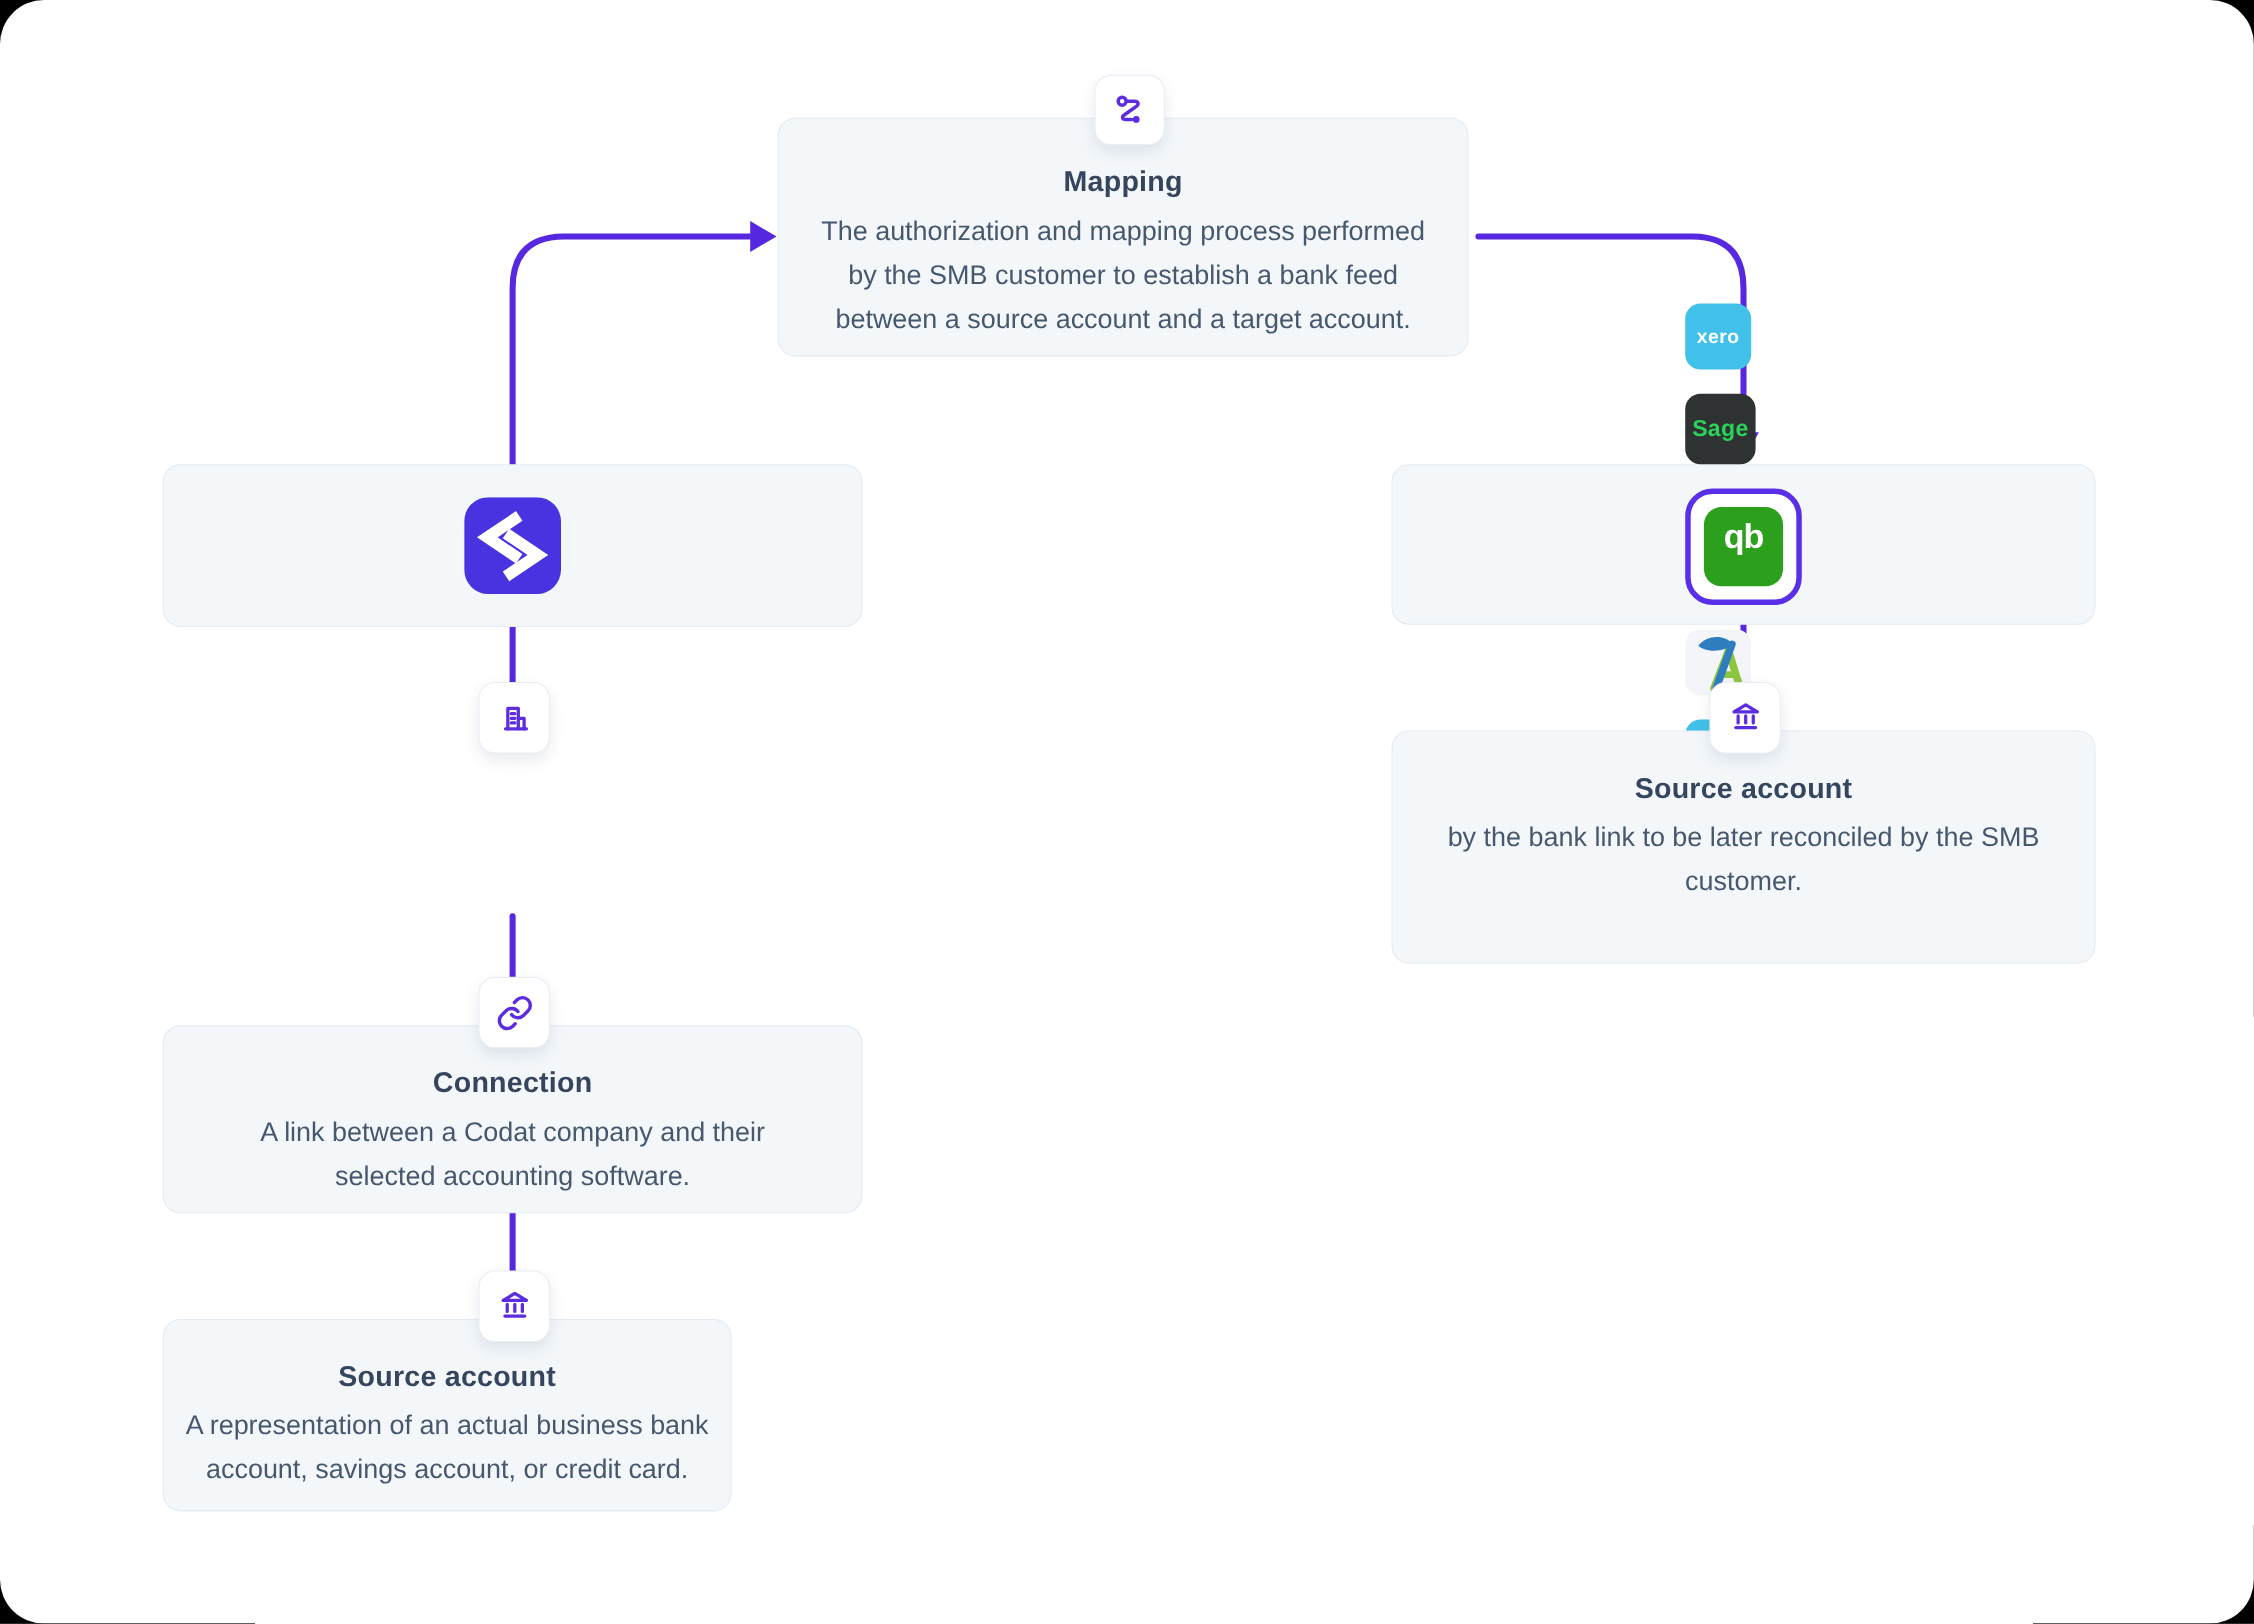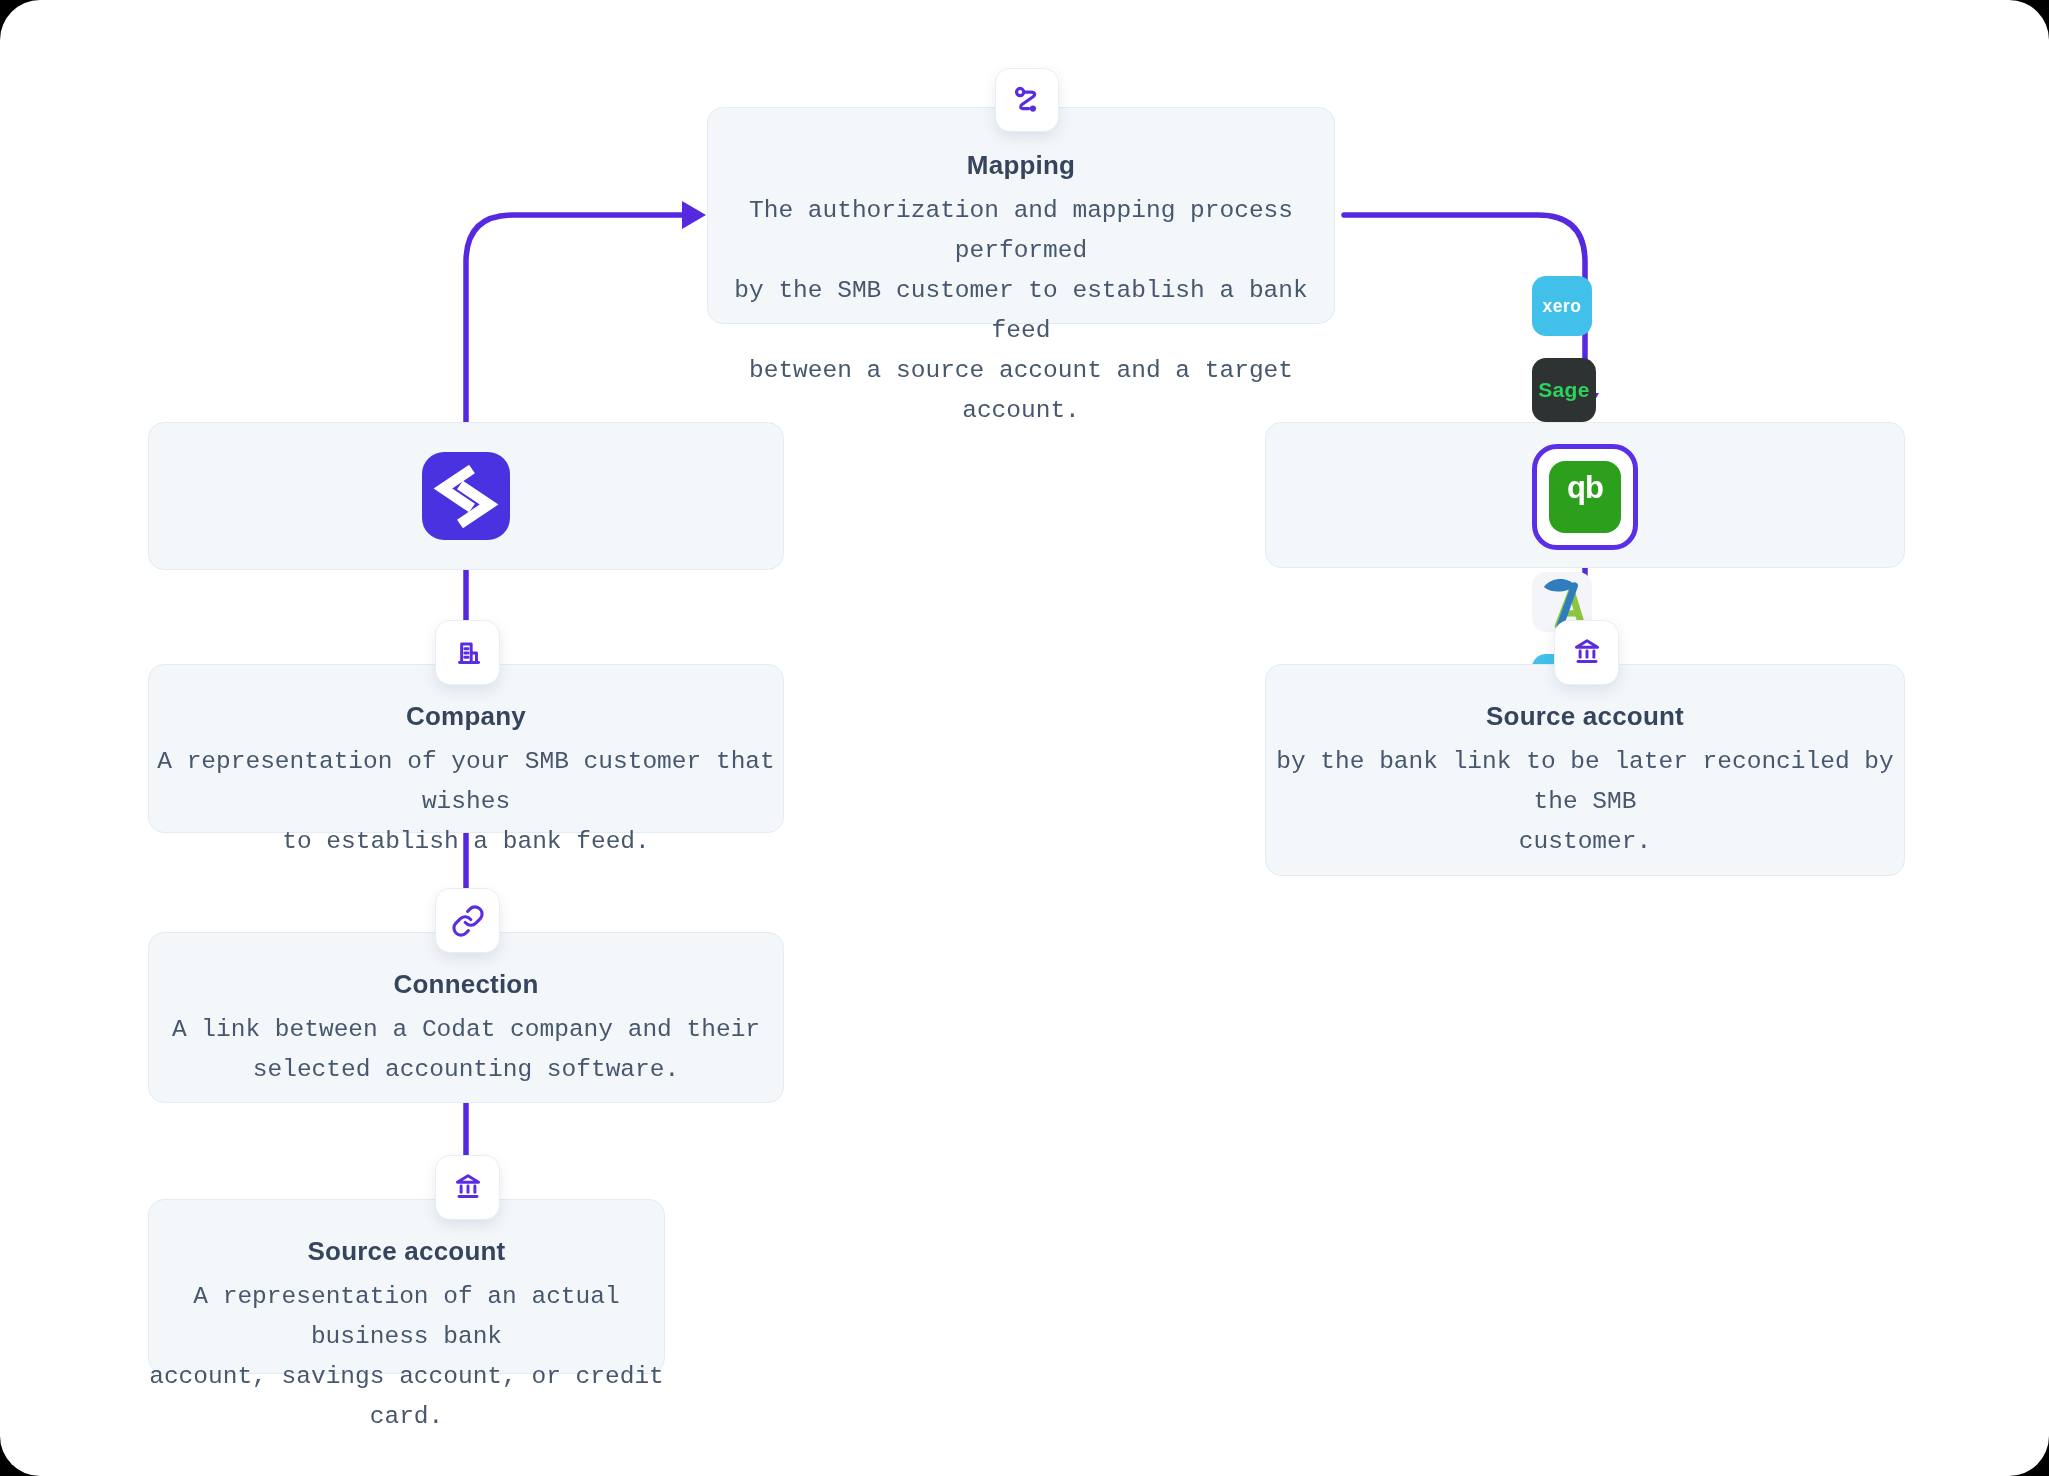--- a/index.html
+++ b/index.html
@@ -26,7 +26,6 @@
   .node-desc {
     font-size:24.5px; color:#47586e; line-height:40px; margin-top:11px;
     font-weight:400;
-    font-family:Liberation Mono, monospace;
   }
   .node-desc span { display:block; }
 

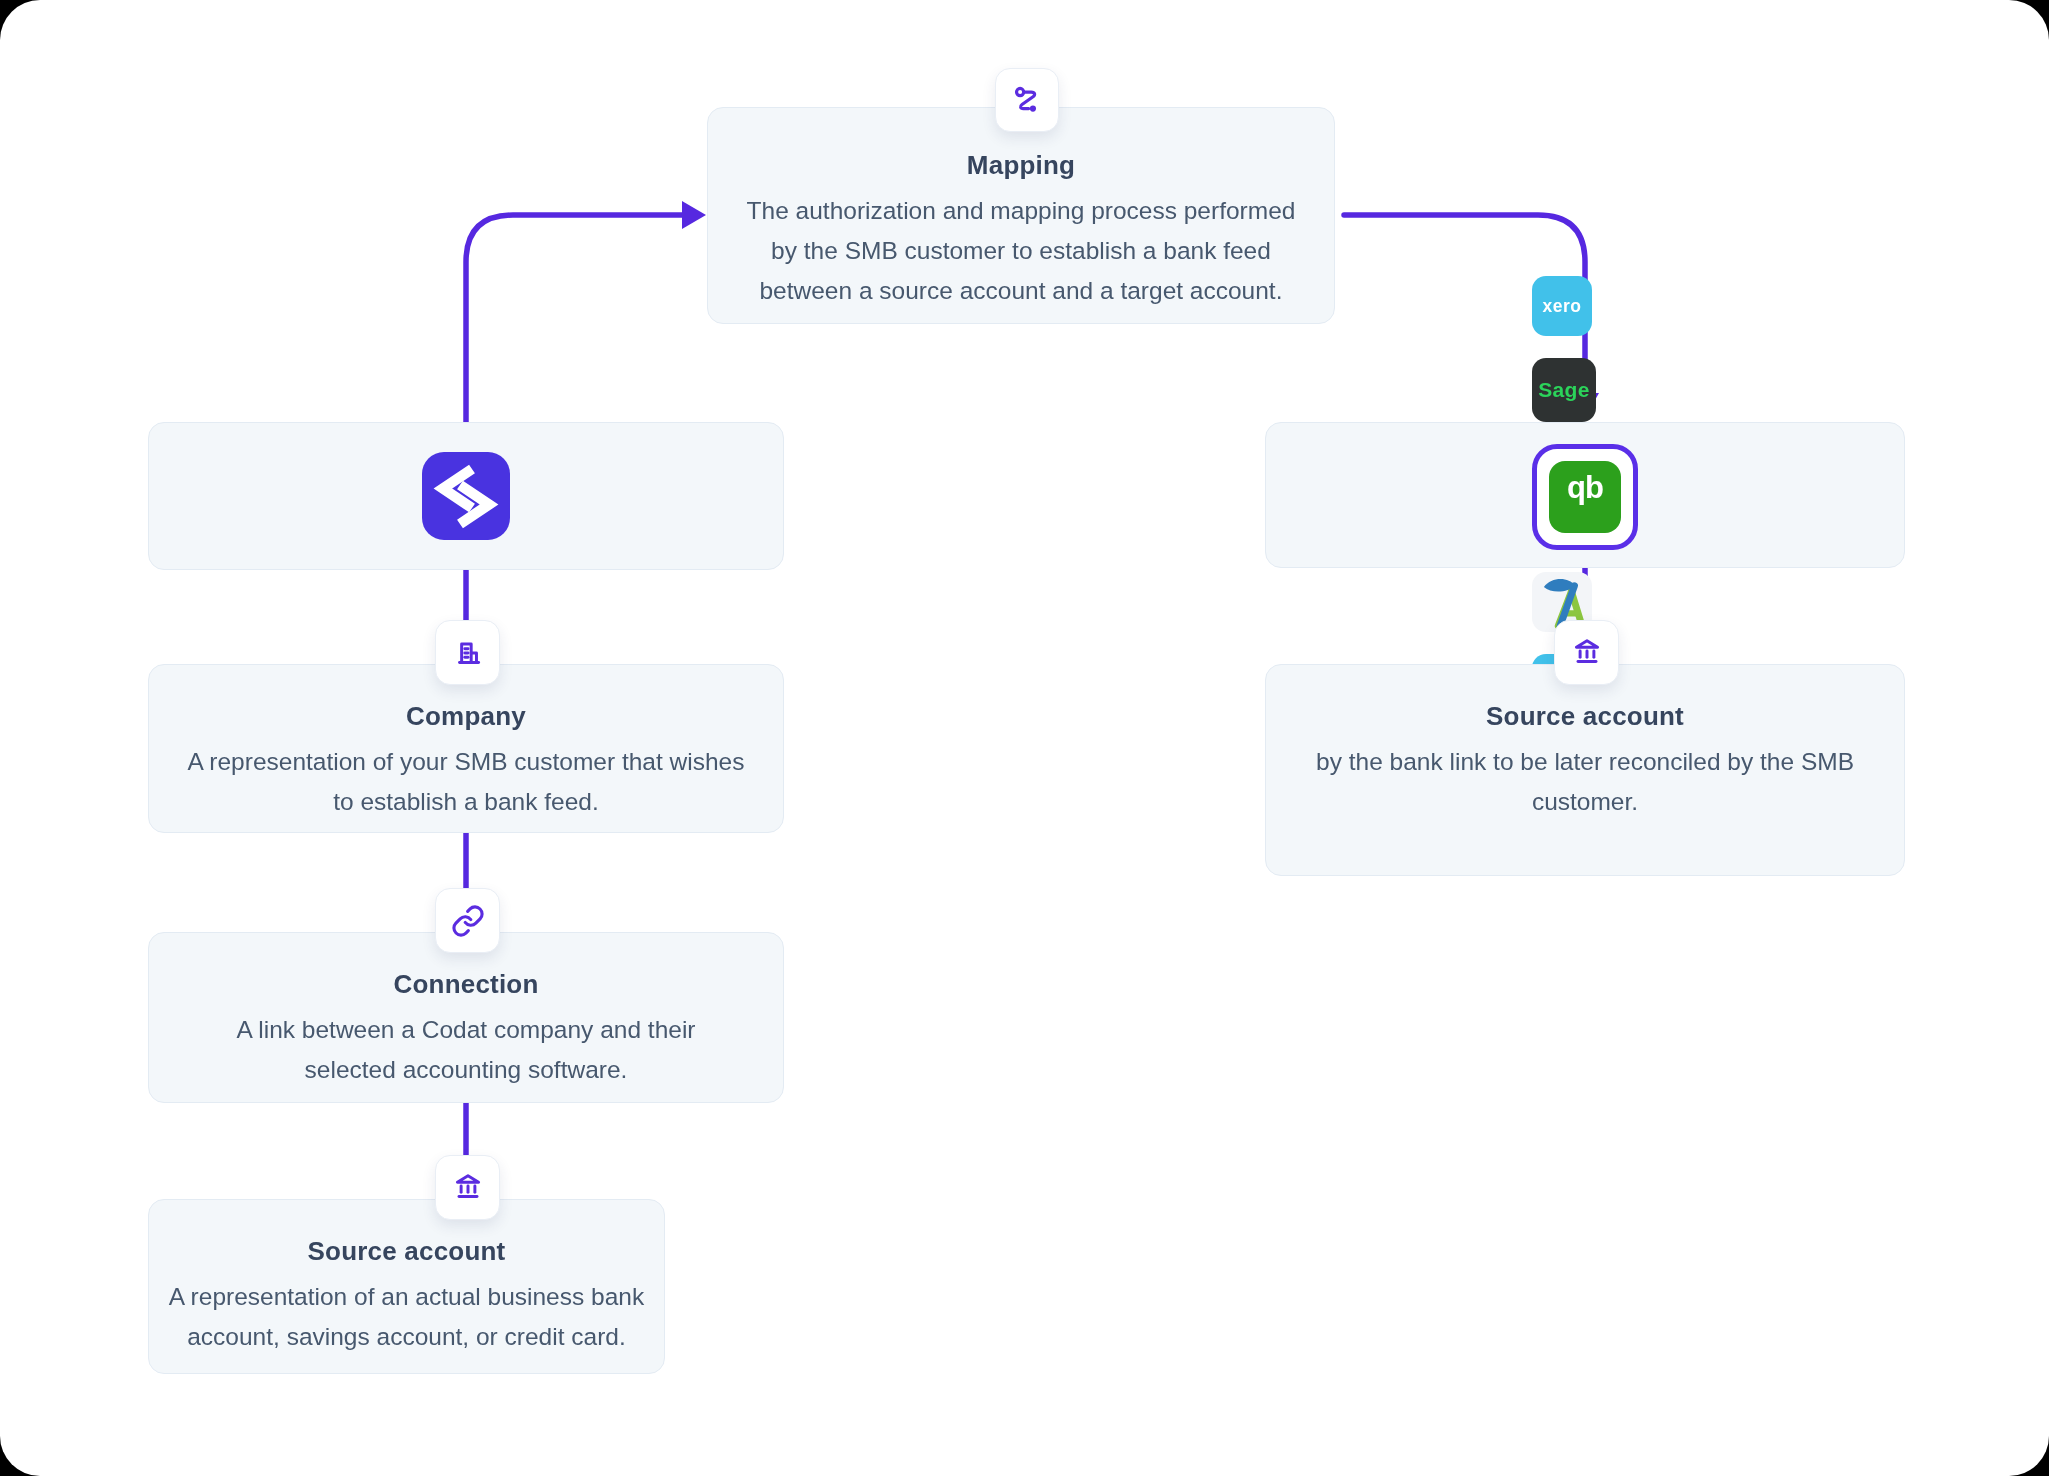--- a/index.html
+++ b/index.html
@@ -123,13 +123,6 @@
     </svg>
   </div>
 
-  <div class="node" id="company-card">
-    <div class="node-title">Company</div>
-    <div class="node-desc">
-      <span>A representation of your SMB customer that wishes</span>
-      <span>to establish a bank feed.</span>
-    </div>
-  </div>
   <div class="badge" id="company-badge">
     <svg width="36" height="36" viewBox="0 0 34 34">
       <g fill="none" stroke="#5b2ce0" stroke-width="2.8" stroke-linecap="round" stroke-linejoin="round">

